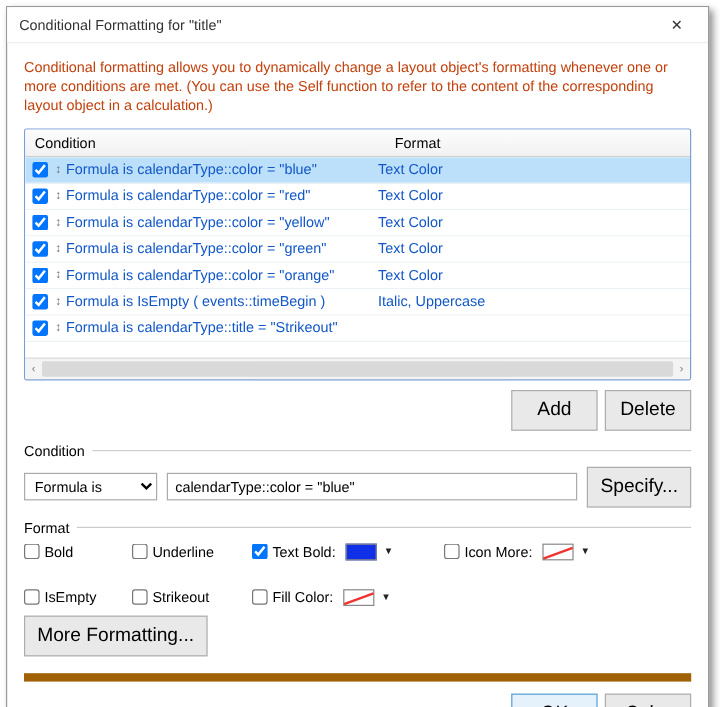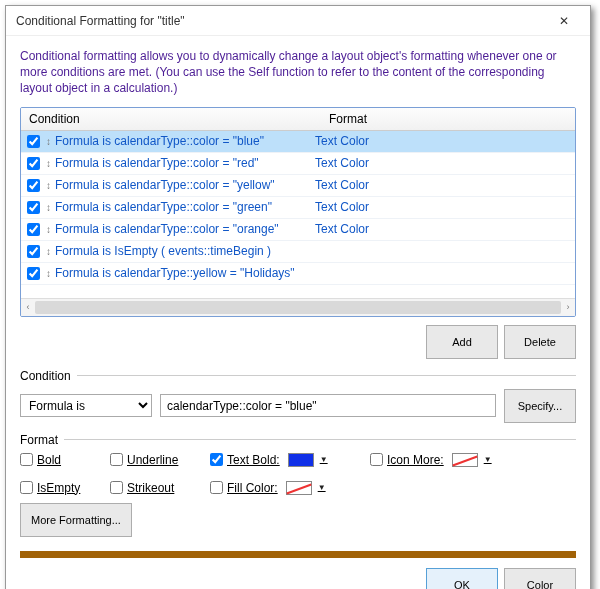--- a/index.html
+++ b/index.html
@@ -33,7 +33,7 @@
     color: #333;
   }
   .content { padding: 12px 14px 14px 14px; }
-  .intro { color: #4c1d95; line-height: 1.35; margin-bottom: 10px; }
+  .intro { color: #c2410c; line-height: 1.35; margin-bottom: 10px; }
   .listbox {
     border: 1px solid #7a9fd6;
     border-radius: 2px;

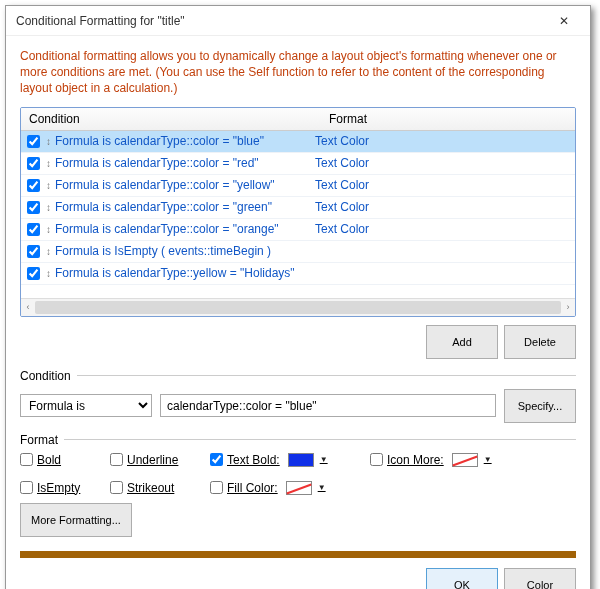--- a/index.html
+++ b/index.html
@@ -177,6 +177,7 @@
             <input type="checkbox" class="ck" checked="" style="">
             <span class="grip">↕</span>
             <span class="lnk condtxt">Formula is IsEmpty ( events::timeBegin )</span>
+            <span class="lnk fmttxt">Italic, Uppercase</span>
           </div>
           <div class="row">
             <input type="checkbox" class="ck" checked="" style="">

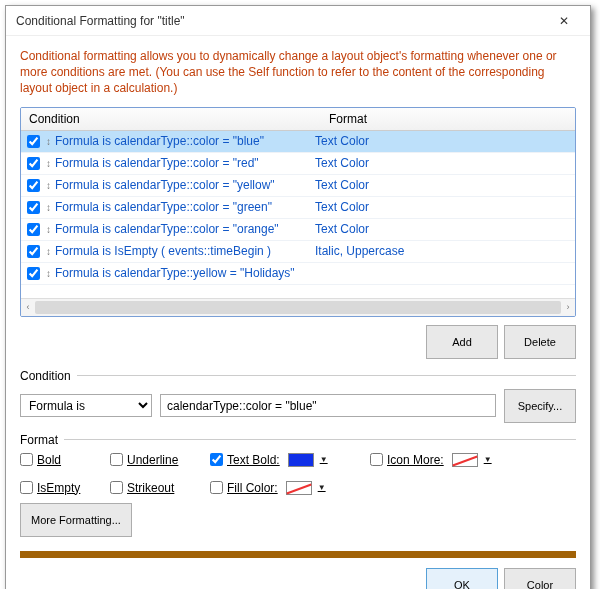--- a/index.html
+++ b/index.html
@@ -182,7 +182,7 @@
           <div class="row">
             <input type="checkbox" class="ck" checked="" style="">
             <span class="grip">↕</span>
-            <span class="lnk condtxt">Formula is calendarType::yellow = "Holidays"</span>
+            <span class="lnk condtxt">Formula is calendarType::title = "Strikeout"</span>
           </div>
         </div>
       <div class="hscroll">

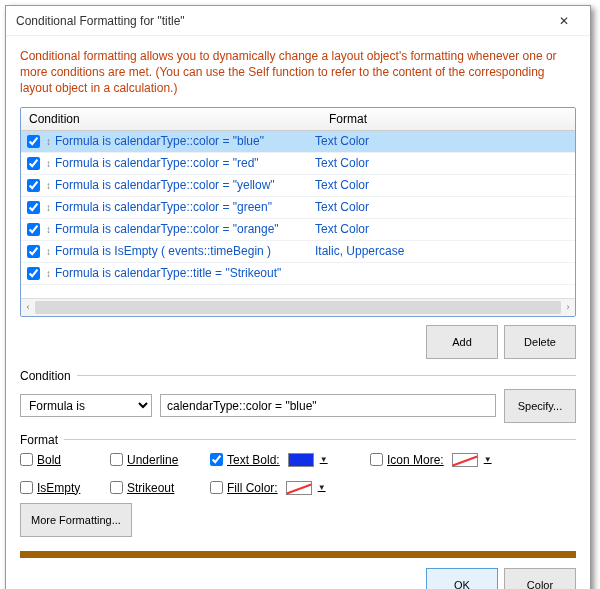--- a/index.html
+++ b/index.html
@@ -84,7 +84,7 @@
     align-items: center;
     justify-content: center;
     padding: 16px 10px;
-    font-size: 11px;
+    font-size: 16px;
   }
   .fieldset { margin-top: 10px; }
   .legend { display: flex; align-items: center; margin-bottom: 6px; gap: 6px; }

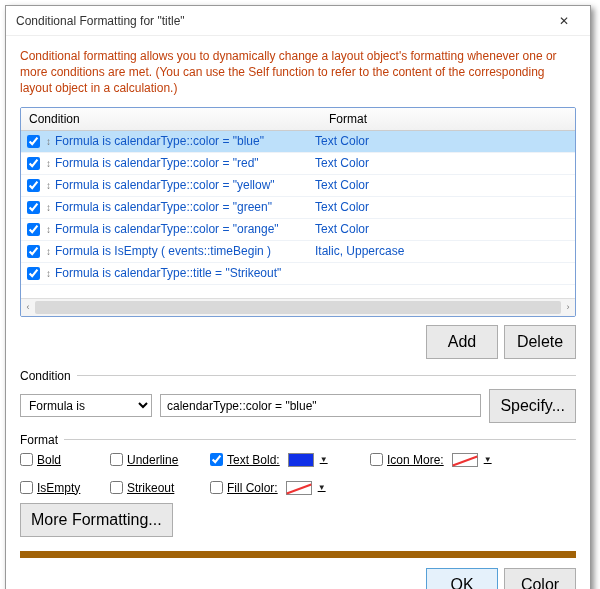--- a/index.html
+++ b/index.html
@@ -91,7 +91,7 @@
   .legend .line { flex: 1; height: 1px; background: #ccc; }
   .cond-row { display: flex; gap: 8px; align-items: center; }
   select.combo {
-    height: 23px; width: 132px;
+    height: 23px; width: 111px;
     border: 1px solid #aaa; background: #fff; font-size: 12px;
     padding-left: 4px;
   }

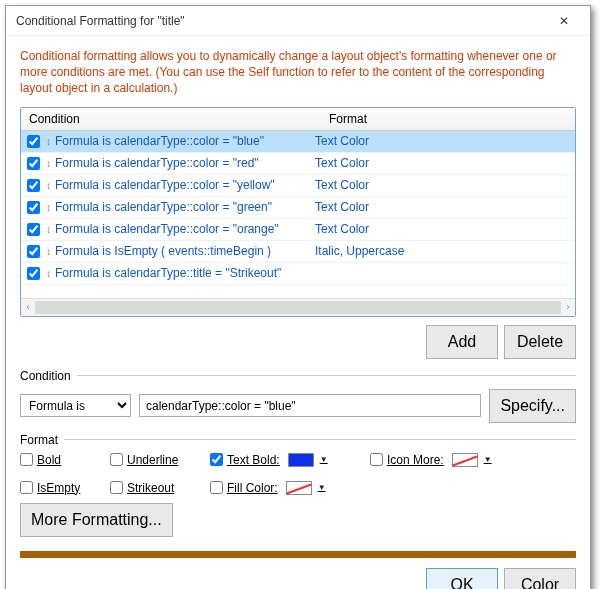--- a/index.html
+++ b/index.html
@@ -102,10 +102,9 @@
   .fmtgrid {
     display: grid;
     grid-template-columns: 90px 100px 160px 160px;
-    row-gap: 14px;
+    row-gap: 24px;
     align-items: center;
     margin-top: 4px;
-    text-decoration: underline;
   }
   .chk { display: inline-flex; align-items: center; gap: 4px; }
   input[type=checkbox]{ width:13px;height:13px; margin:0; }

